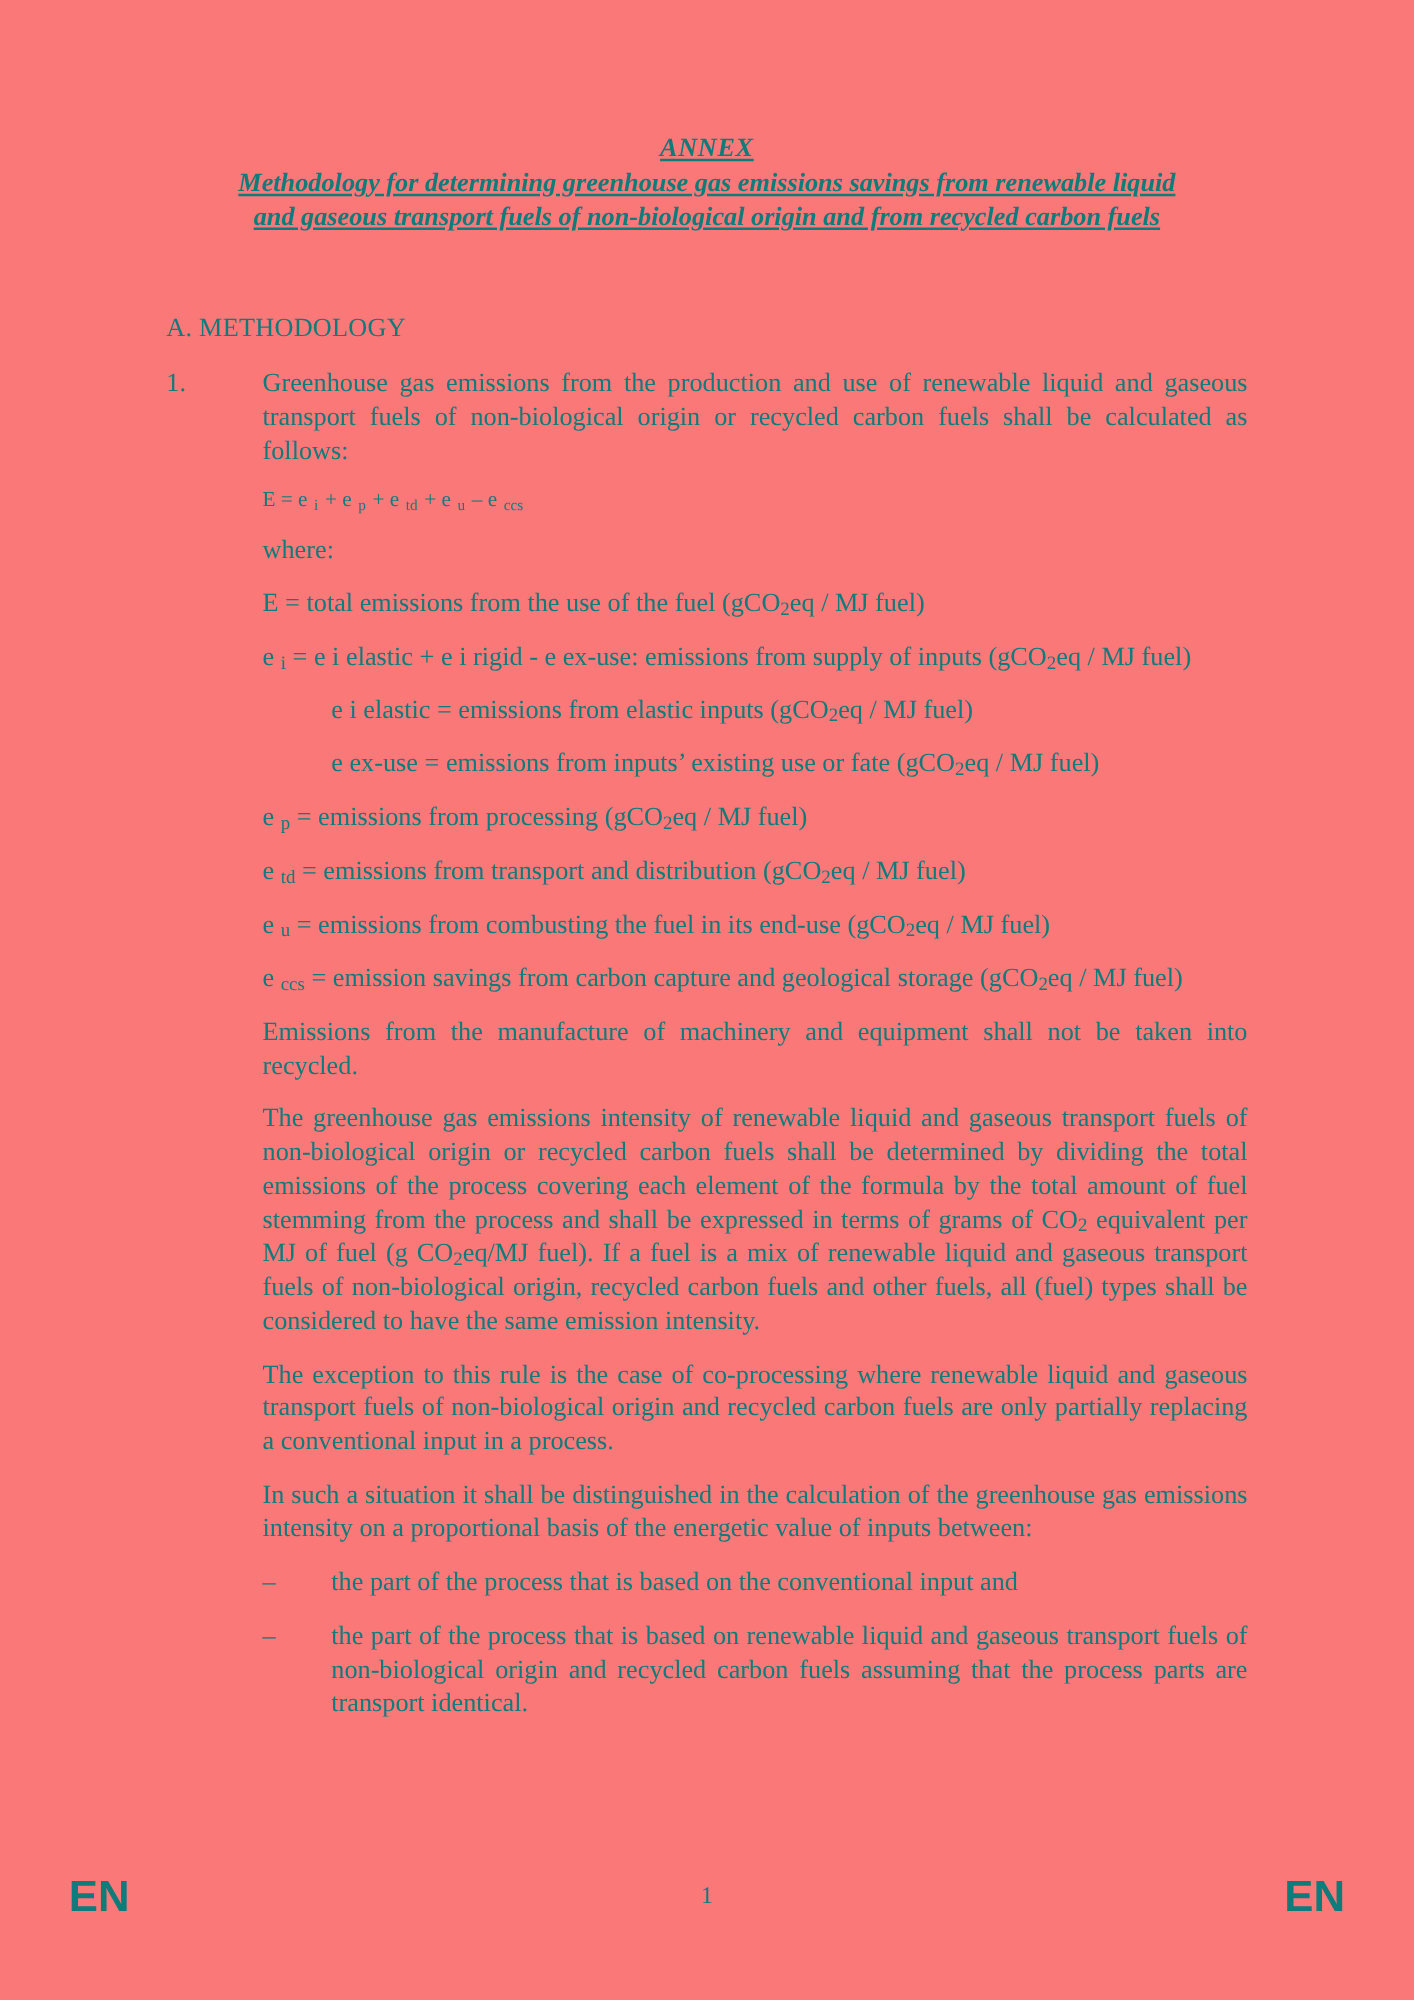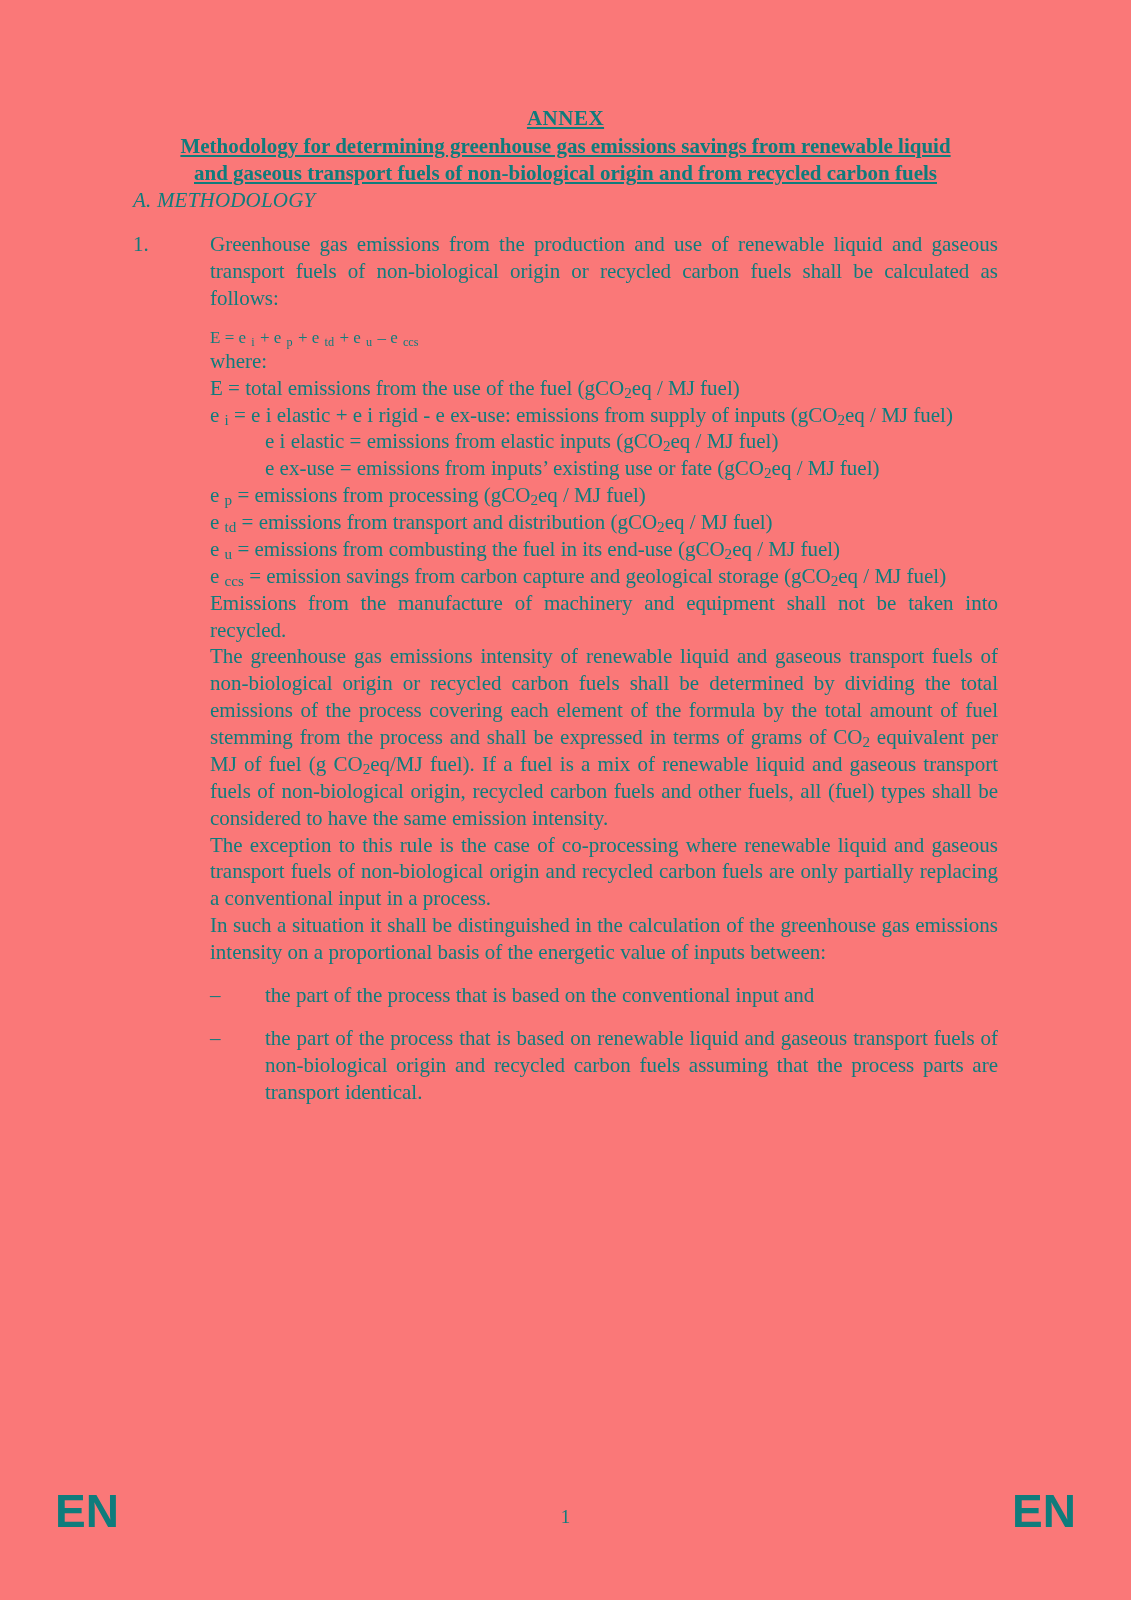--- a/index.html
+++ b/index.html
@@ -33,6 +33,7 @@
     font-weight: bold;
     font-size: 21px;
     line-height: 1.32;
+    font-style: italic;
   }
   .doc-title-block .line {
     display: block;

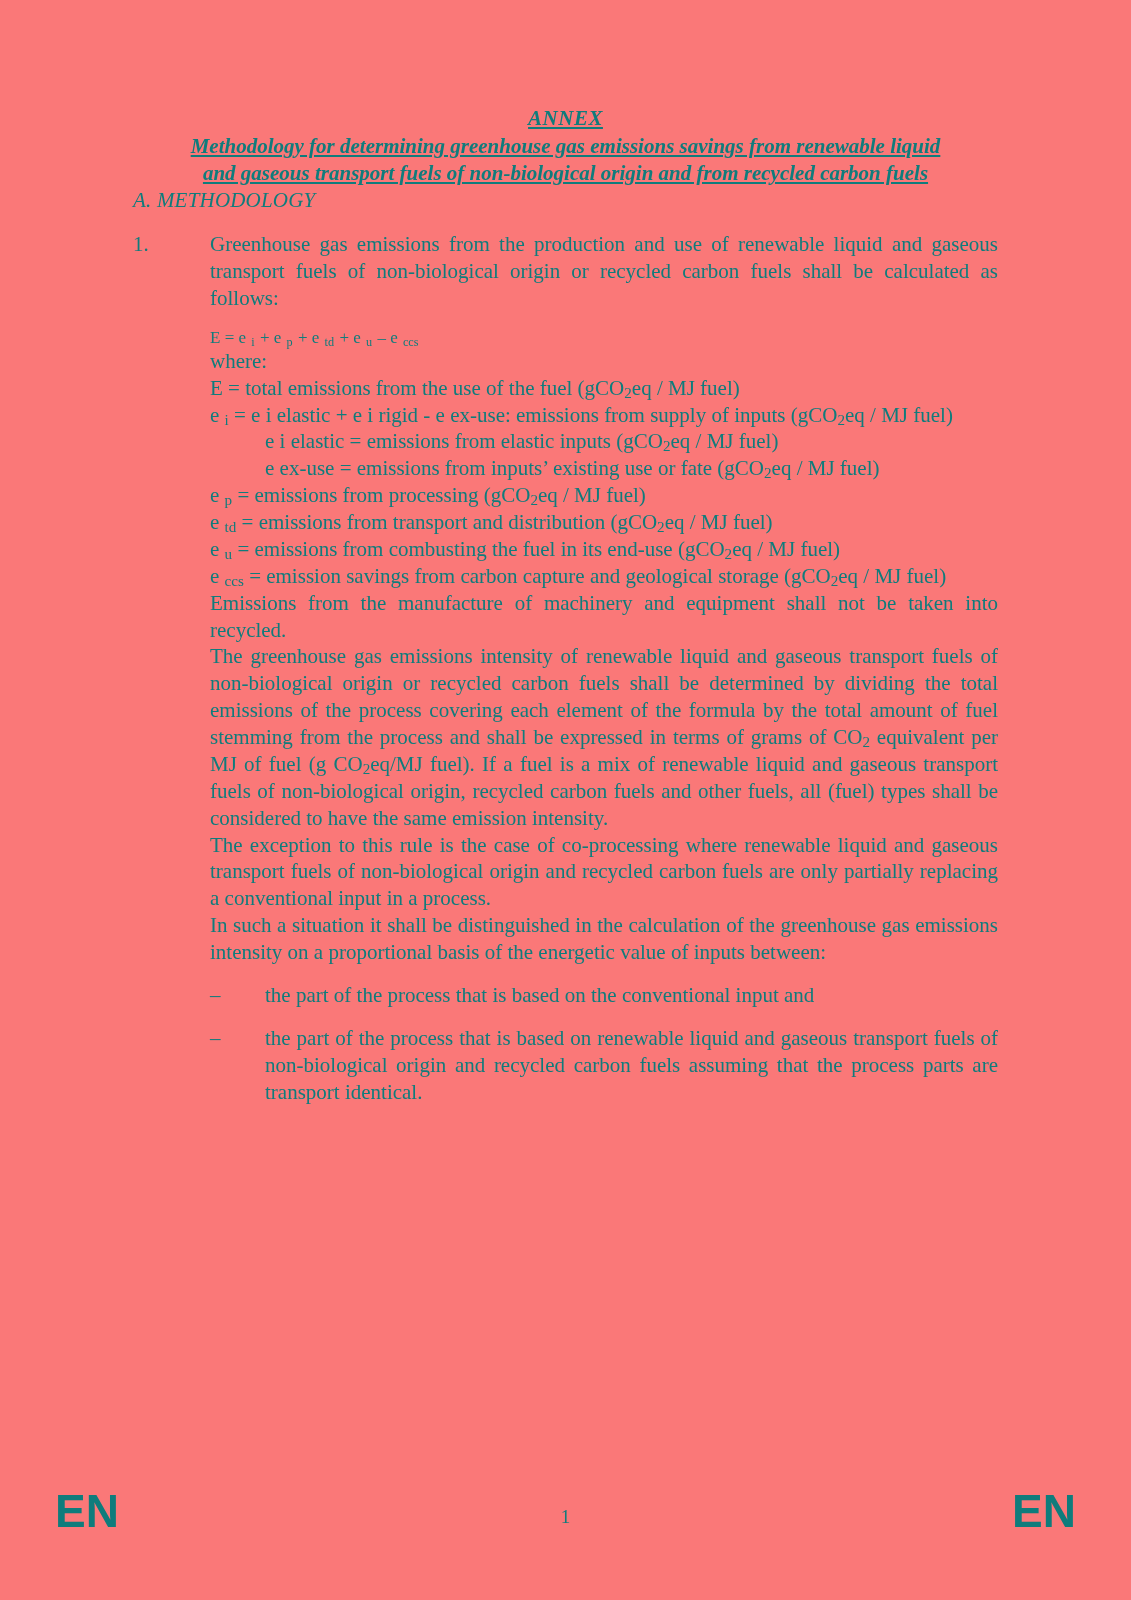--- a/index.html
+++ b/index.html
@@ -43,9 +43,9 @@
     letter-spacing: 0.5px;
   }
   .section-heading {
+    margin-top: 62px;
     font-size: 21px;
     letter-spacing: 0.2px;
-    font-style: italic;
   }
   .numbered-item {
     position: relative;

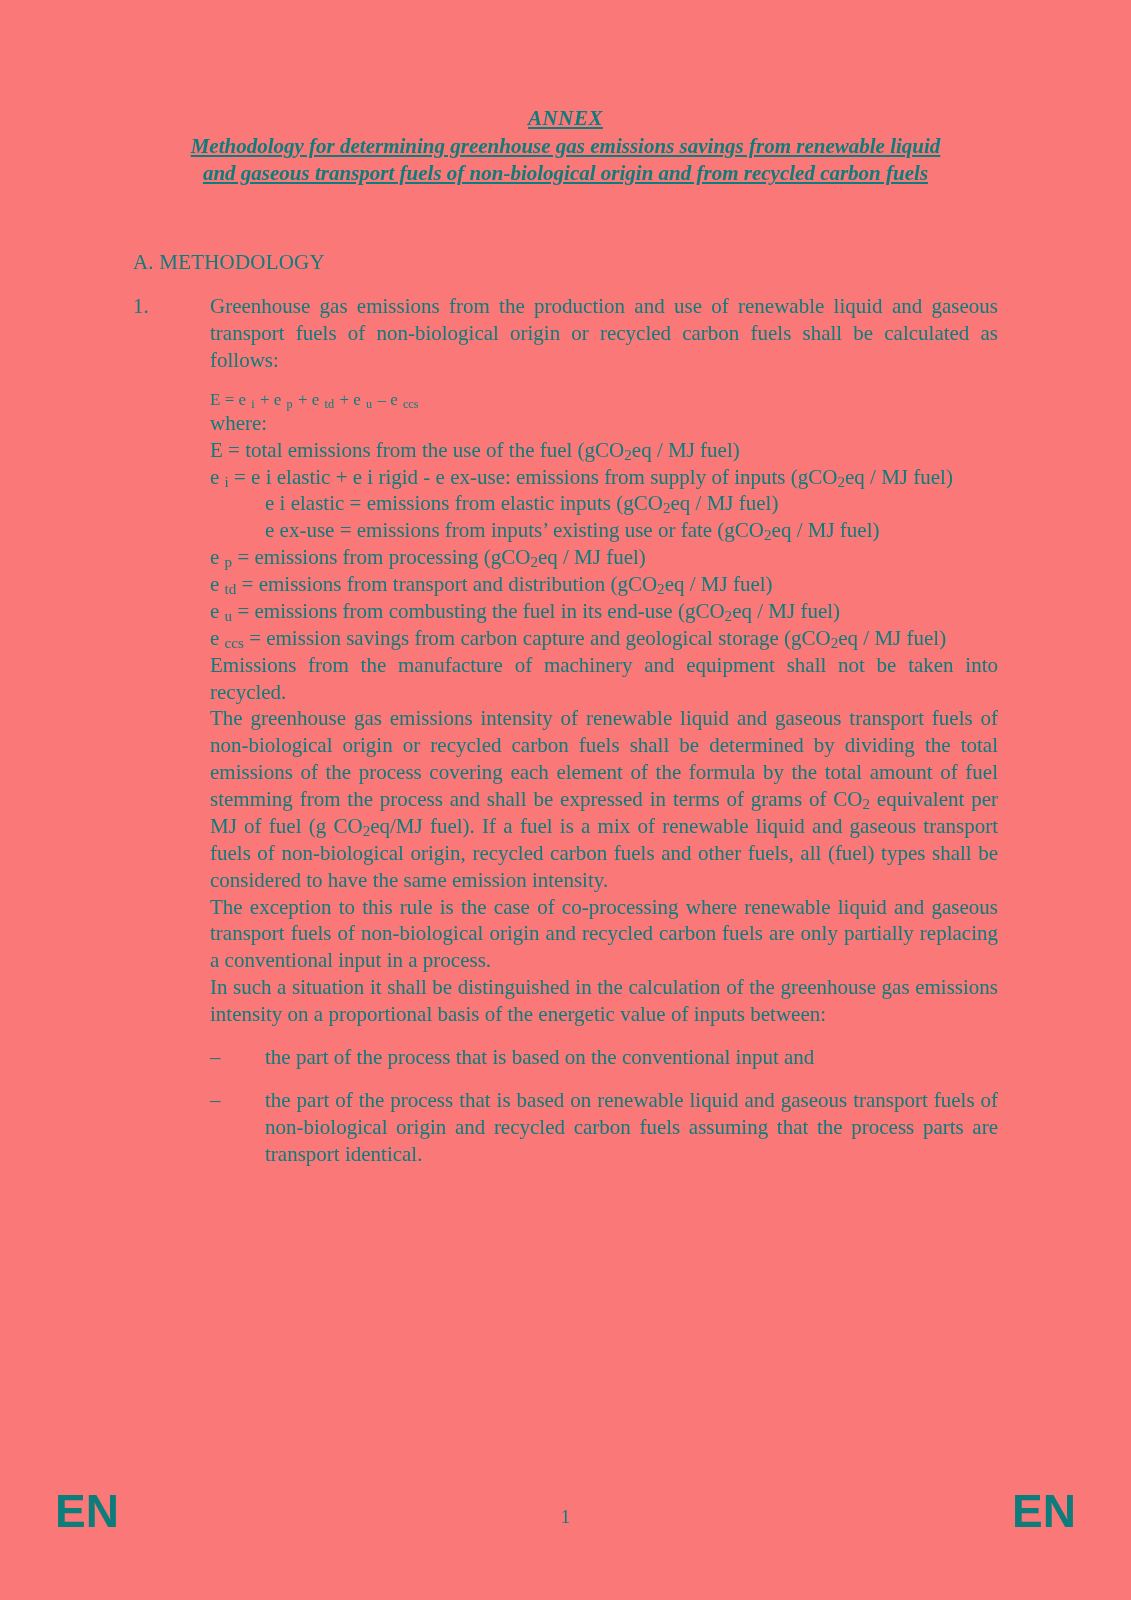--- a/index.html
+++ b/index.html
@@ -61,6 +61,7 @@
     top: 0;
   }
   .para {
+    margin-top: 16px;
     padding-left: 77px;
     font-size: 21px;
     line-height: 1.28;

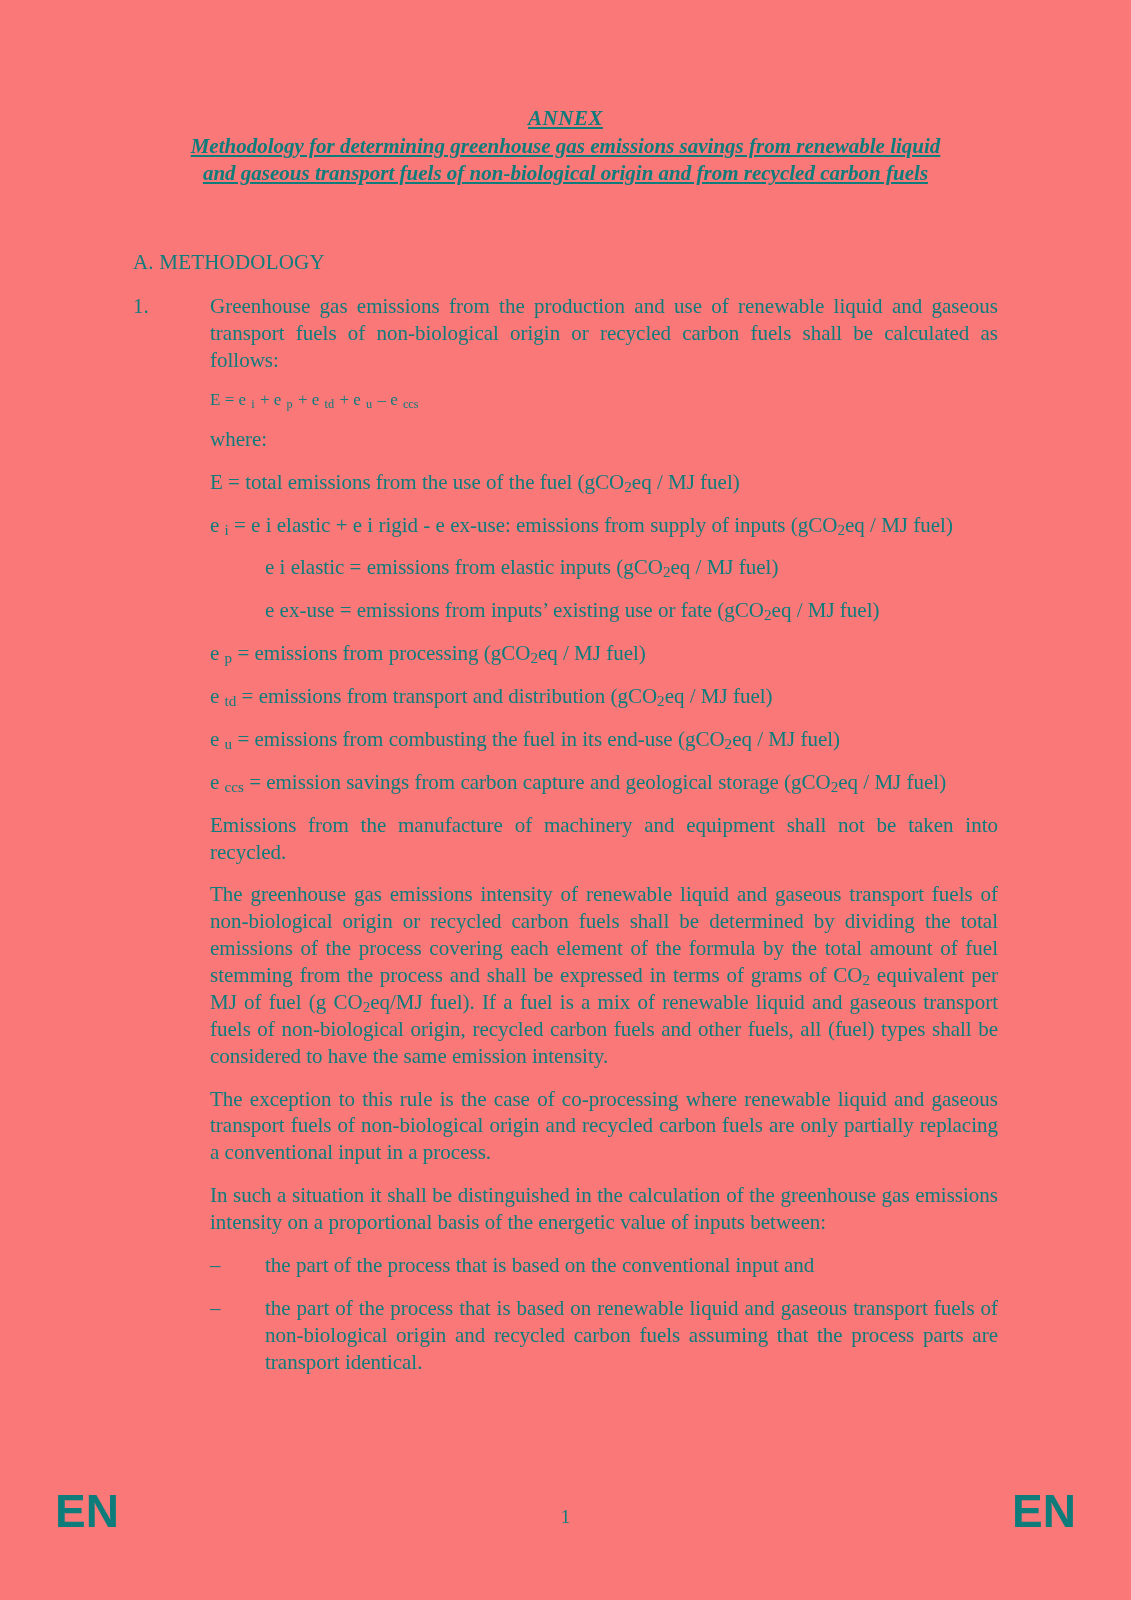--- a/index.html
+++ b/index.html
@@ -106,7 +106,7 @@
   .footer-left, .footer-right {
     position: absolute;
     bottom: 62px;
-    font-size: 46px;
+    font-size: 35px;
     font-weight: bold;
     font-family: "Liberation Sans", sans-serif;
     color: #0f7c7c;

